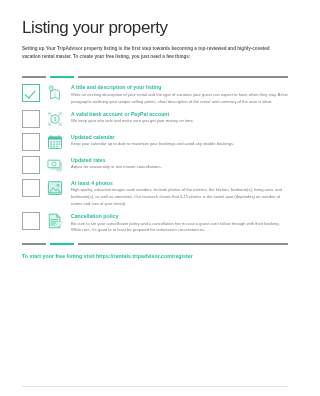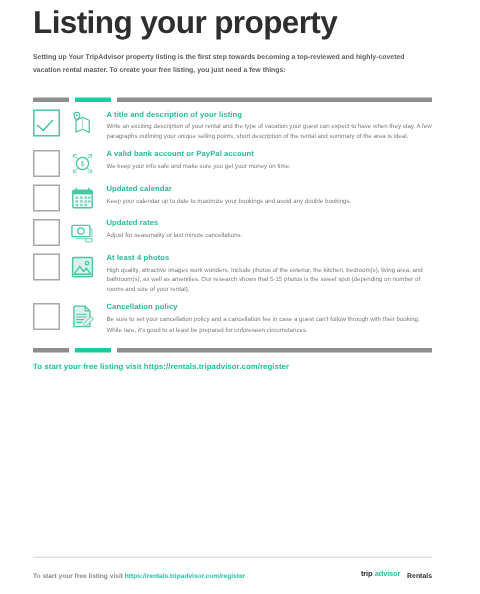--- a/index.html
+++ b/index.html
@@ -13,8 +13,8 @@
   .page{position:relative;width:310px;height:396px;box-sizing:border-box;padding:0 22px;}
 
   .title{
-    font-size:21px;font-weight:700;letter-spacing:-0.4px;
-    color:#2e2e2e;margin:4px 0 7px 0;line-height:1.1;
+    font-size:17px;font-weight:400;letter-spacing:-0.4px;
+    color:#2e2e2e;margin:19px 0 7px 0;line-height:1.1;
   }
   .intro{
     font-size:4.6px;line-height:1.85;color:#5d5d5d;

